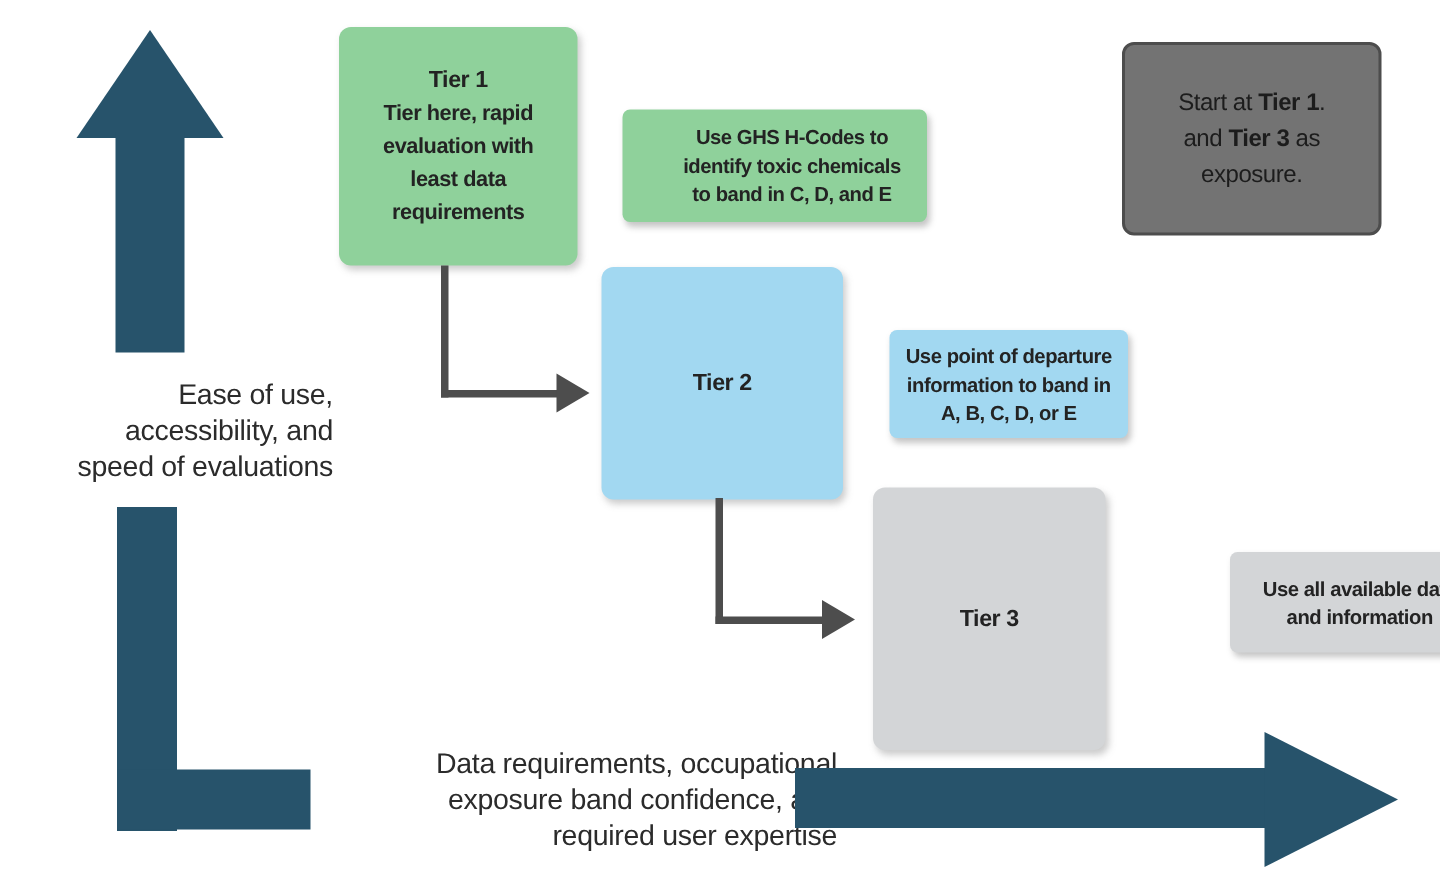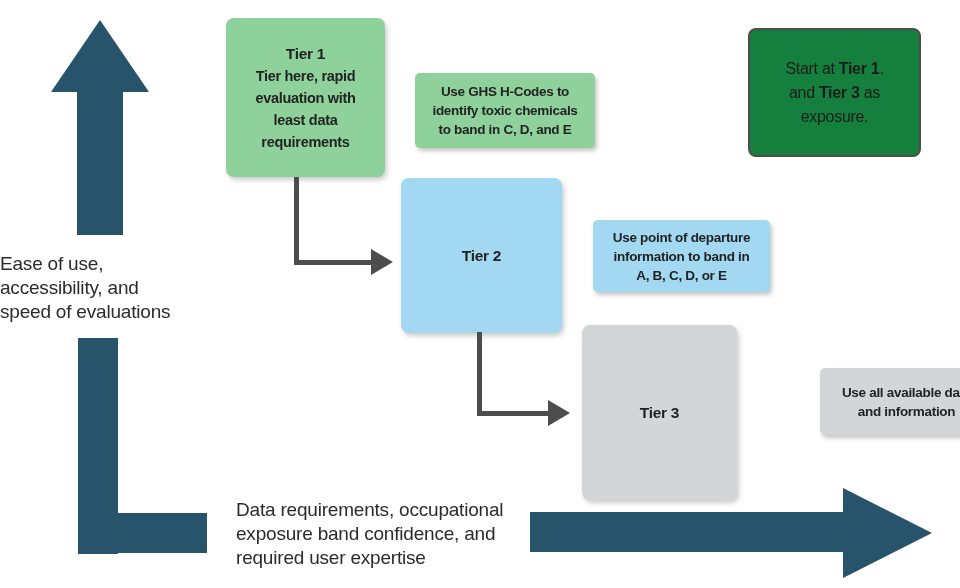--- a/index.html
+++ b/index.html
@@ -48,7 +48,7 @@
 
   
   .start-box{position:absolute;left:748px;top:28px;width:169px;height:125px;
-             background:#15803d;border:2px solid var(--border,#4d4d4d);border-radius:8px;
+             background:#737373;border:2px solid var(--border,#4d4d4d);border-radius:8px;
              display:flex;flex-direction:column;justify-content:center;align-items:center;
              text-align:center;font-size:16px;line-height:24px;letter-spacing:-0.3px;
              color:#1c1c1c;}

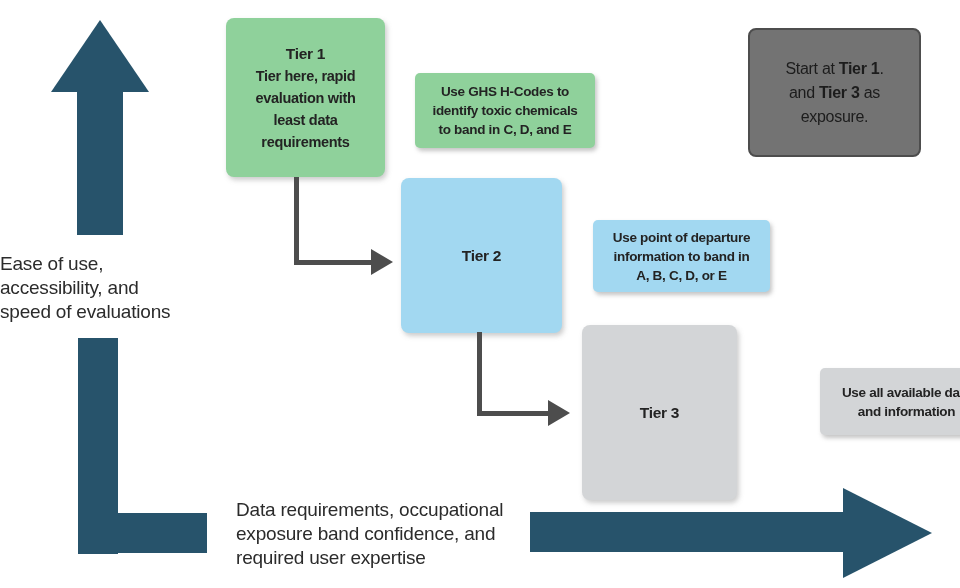--- a/index.html
+++ b/index.html
@@ -40,7 +40,7 @@
   .gray{background:var(--gray,#d3d5d7);}
 
   .tier1{left:226px;top:18px;width:159px;height:159px;}
-  .note1{left:415px;top:73px;width:180px;height:75px;}
+  .note1{left:415px;top:73px;width:180px;height:75px;padding-left:23px;}
   .tier2{left:401px;top:178px;width:161px;height:155px;}
   .note2{left:593px;top:220px;width:177px;height:72px;}
   .tier3{left:582px;top:325px;width:155px;height:175px;}

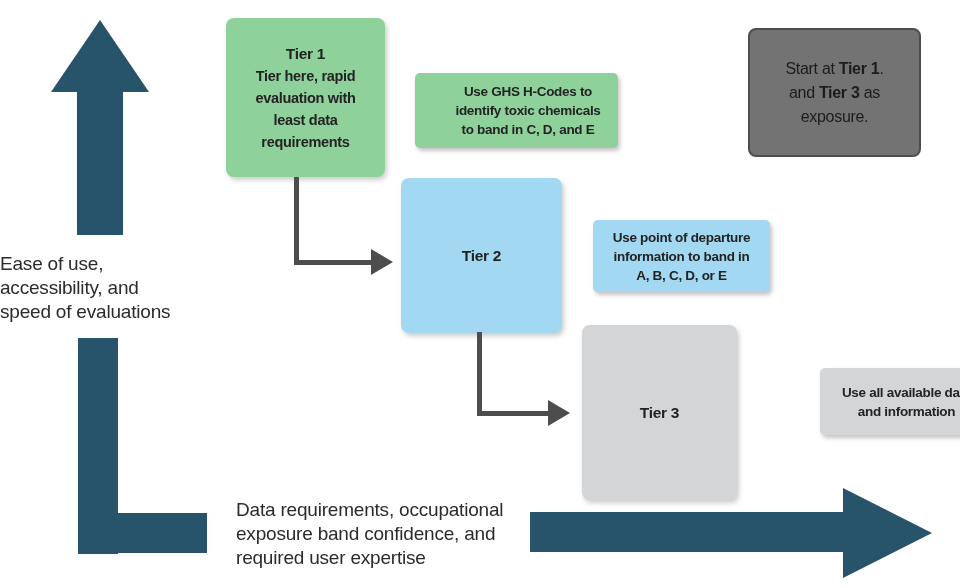--- a/index.html
+++ b/index.html
@@ -42,7 +42,7 @@
   .tier1{left:226px;top:18px;width:159px;height:159px;}
   .note1{left:415px;top:73px;width:180px;height:75px;padding-left:23px;}
   .tier2{left:401px;top:178px;width:161px;height:155px;}
-  .note2{left:593px;top:220px;width:177px;height:72px;}
+  .note2{left:593px;top:220px;width:159px;height:72px;}
   .tier3{left:582px;top:325px;width:155px;height:175px;}
   .note3{left:784px;top:368px;width:173px;height:67px;margin-left:36px;}
 

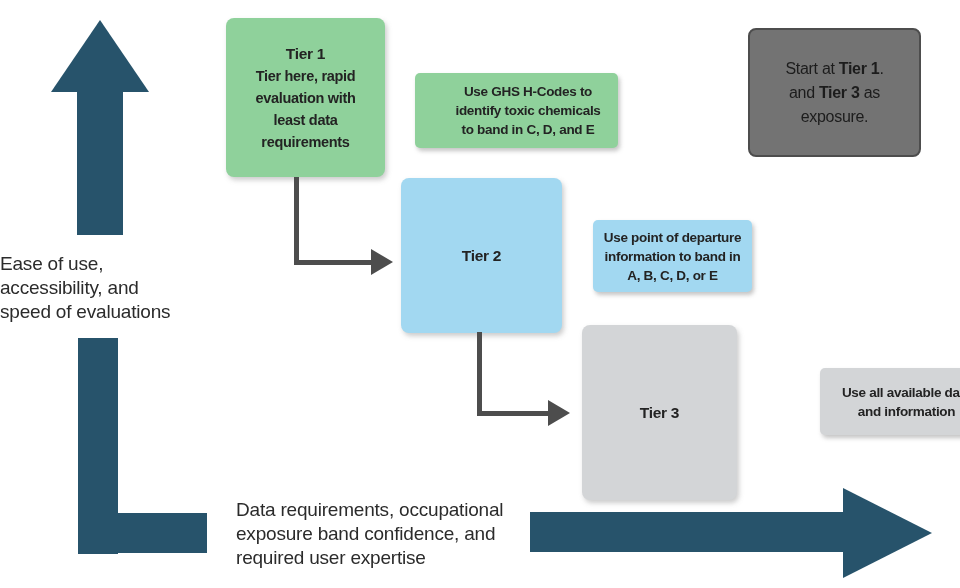--- a/index.html
+++ b/index.html
@@ -21,7 +21,7 @@
           border-left:89px solid var(--teal,#27536b);}
 
   
-  .axis-label{position:absolute;text-align:left;white-space:pre;
+  .axis-label{position:absolute;text-align:right;white-space:pre;
               font-size:19px;line-height:24px;color:#2b2b2b;letter-spacing:-0.2px;}
   .y-label{left:0;top:252px;width:222px;}
   .x-label{left:208px;top:498px;width:322px;margin-left:28px;}

